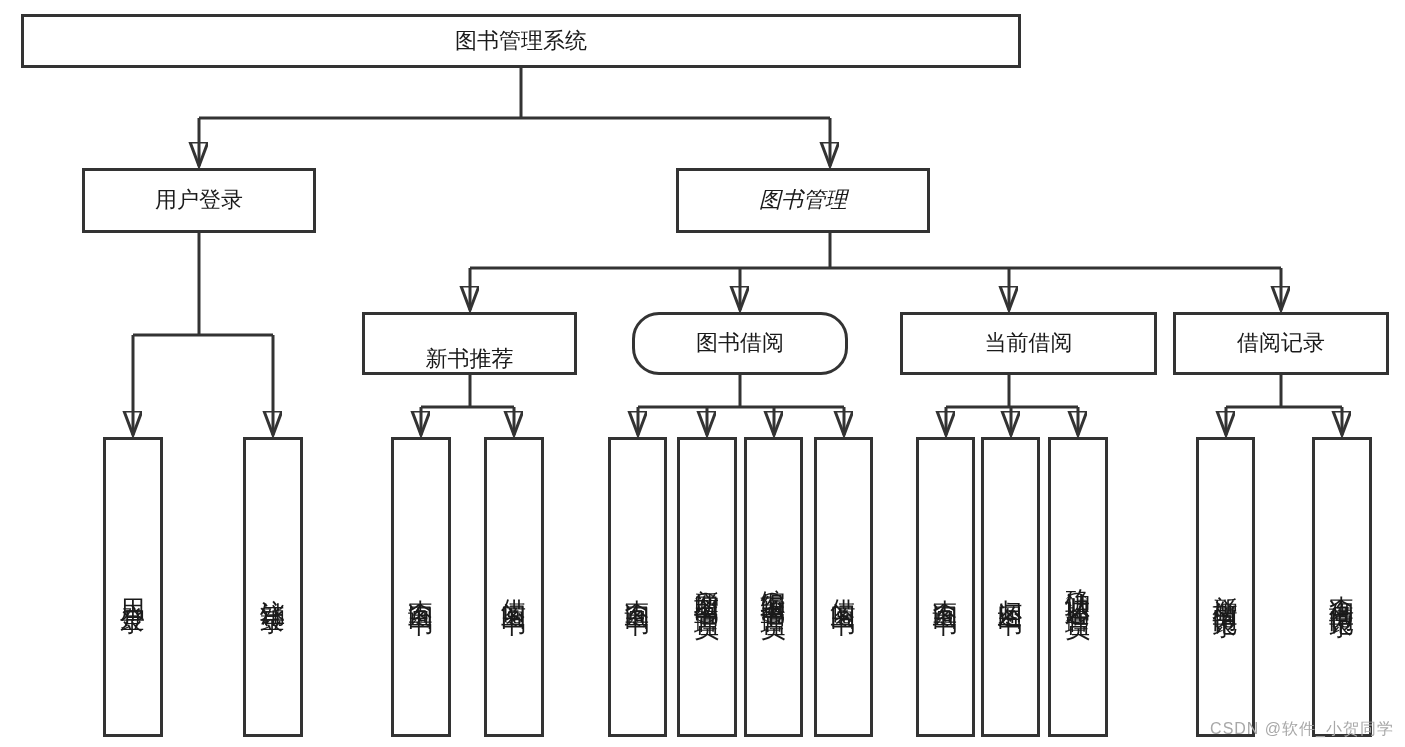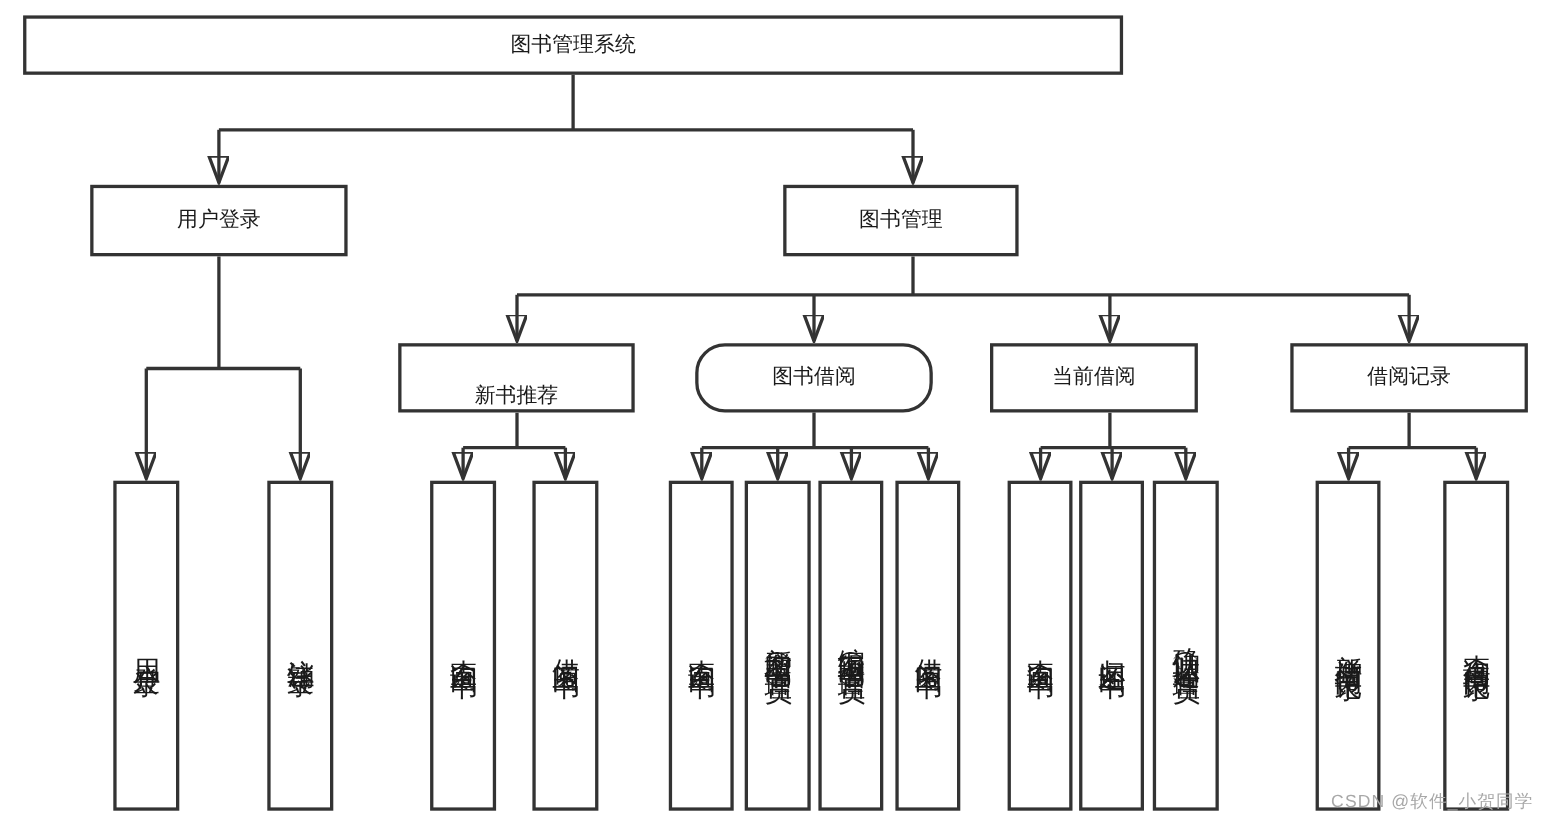--- a/index.html
+++ b/index.html
@@ -29,7 +29,7 @@
     align-items:center;
     justify-content:center;
     z-index:2;
-    font-size:19px;
+    font-size:22px;
     line-height:1.2;
     white-space:nowrap;
   }

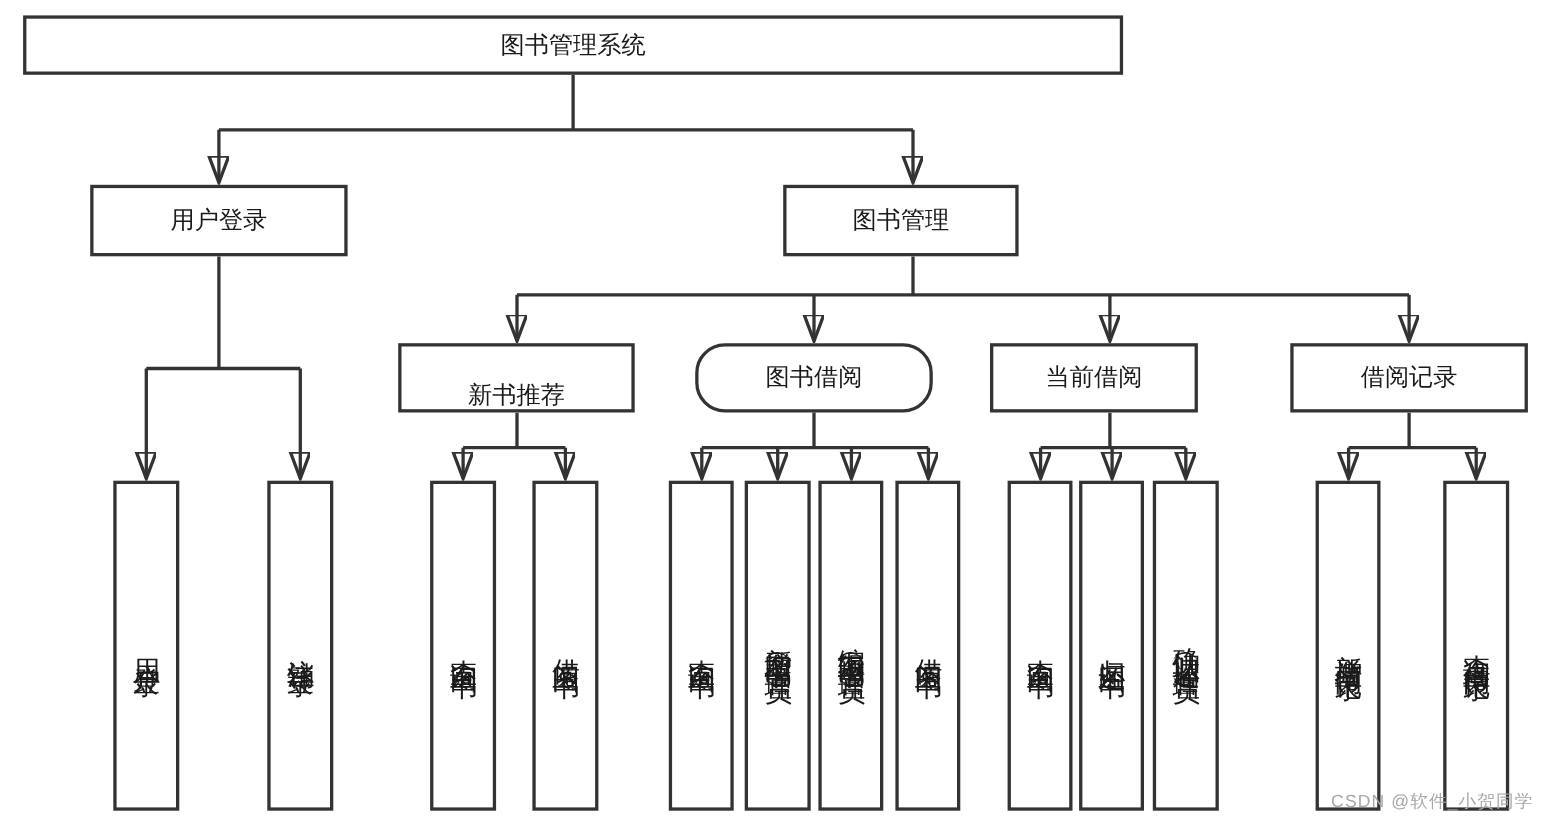--- a/index.html
+++ b/index.html
@@ -124,7 +124,7 @@
   <div class="node" style="left:82px;top:168px;width:234px;height:65px;">
     <span>用户登录</span>
   </div>
-  <div class="node" style="left:712px;top:168px;width:214px;height:65px;">
+  <div class="node" style="left:676px;top:168px;width:254px;height:65px;font-style:italic;">
     <span>图书管理</span>
   </div>
 

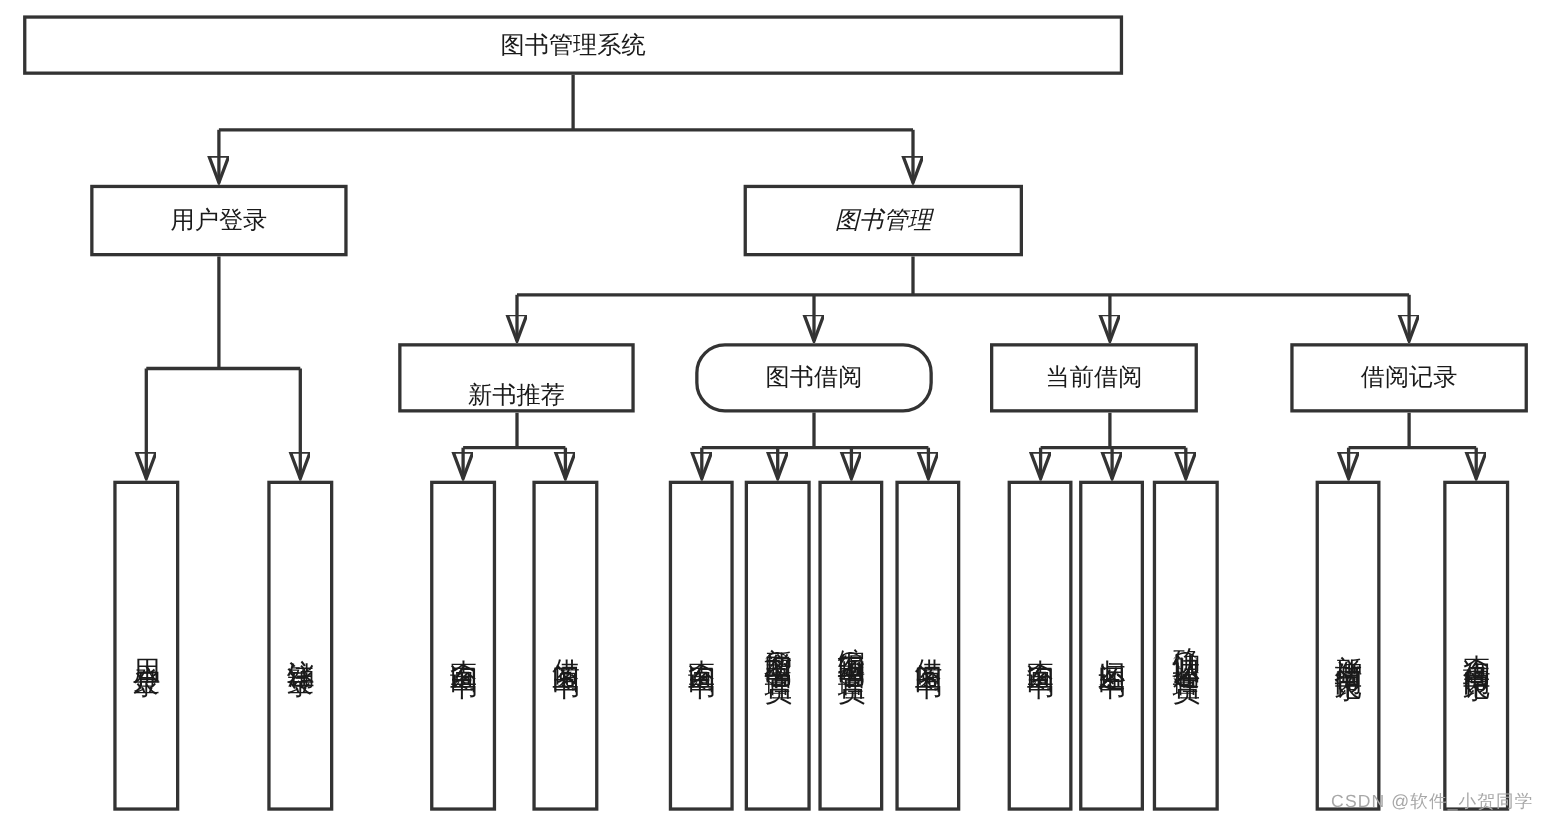--- a/index.html
+++ b/index.html
@@ -134,7 +134,7 @@
   <div class="node" style="left:632px;top:312px;width:216px;height:63px;border-radius:27px;">
     <span>图书借阅</span>
   </div>
-  <div class="node" style="left:900px;top:312px;width:189px;height:63px;">
+  <div class="node" style="left:900px;top:312px;width:257px;height:63px;">
     <span>当前借阅</span>
   </div>
   <div class="node" style="left:1173px;top:312px;width:216px;height:63px;text-align:right;">

